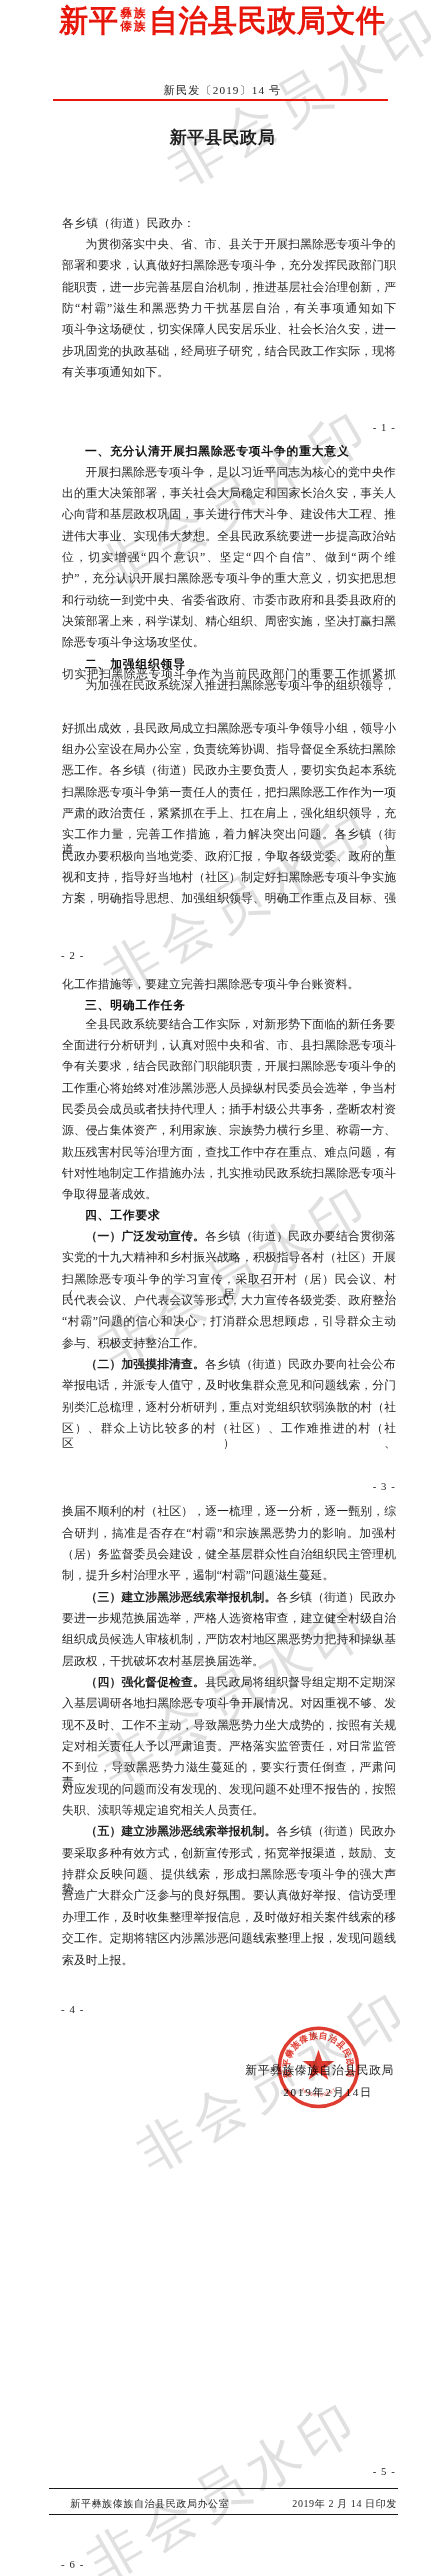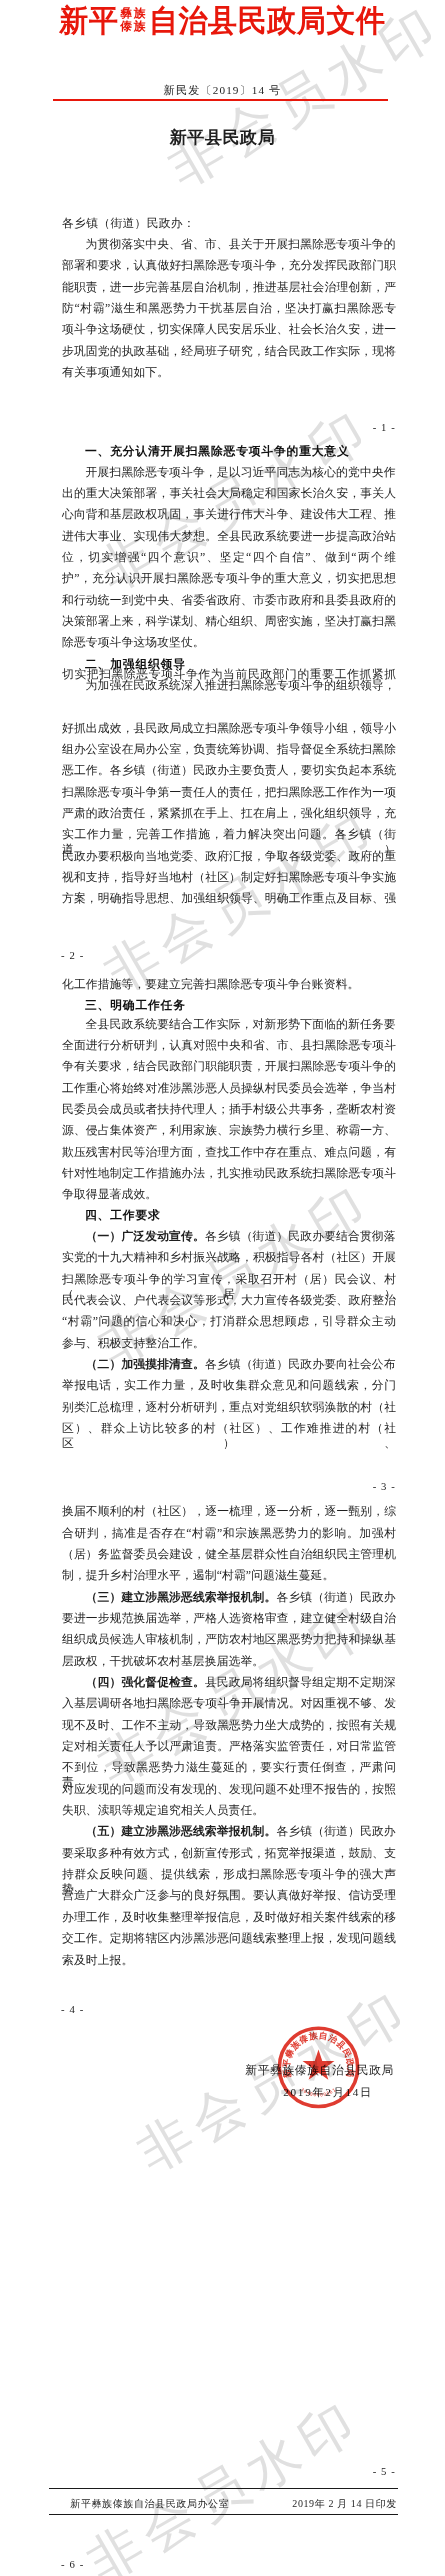--- a/index.html
+++ b/index.html
@@ -81,7 +81,7 @@
       <div class="bline just ind" style="top: 237px;">为贯彻落实中央、省、市、县关于开展扫黑除恶专项斗争的</div>
       <div class="bline just" style="top: 258px;">部署和要求，认真做好扫黑除恶专项斗争，充分发挥民政部门职</div>
       <div class="bline just" style="top: 280px;">能职责，进一步完善基层自治机制，推进基层社会治理创新，严</div>
-      <div class="bline just" style="top: 301px;">防“村霸”滋生和黑恶势力干扰基层自治，坚决打赢扫黑除恶专</div>
+      <div class="bline just" style="top: 301px;">防“村霸”滋生和黑恶势力干扰基层自治，有关事项通知如下</div>
       <div class="bline just" style="top: 322px;">项斗争这场硬仗，切实保障人民安居乐业、社会长治久安，进一</div>
       <div class="bline just" style="top: 344px;">步巩固党的执政基础，经局班子研究，结合民政工作实际，现将</div>
       <div class="bline" style="top: 365px;">有关事项通知如下。</div>

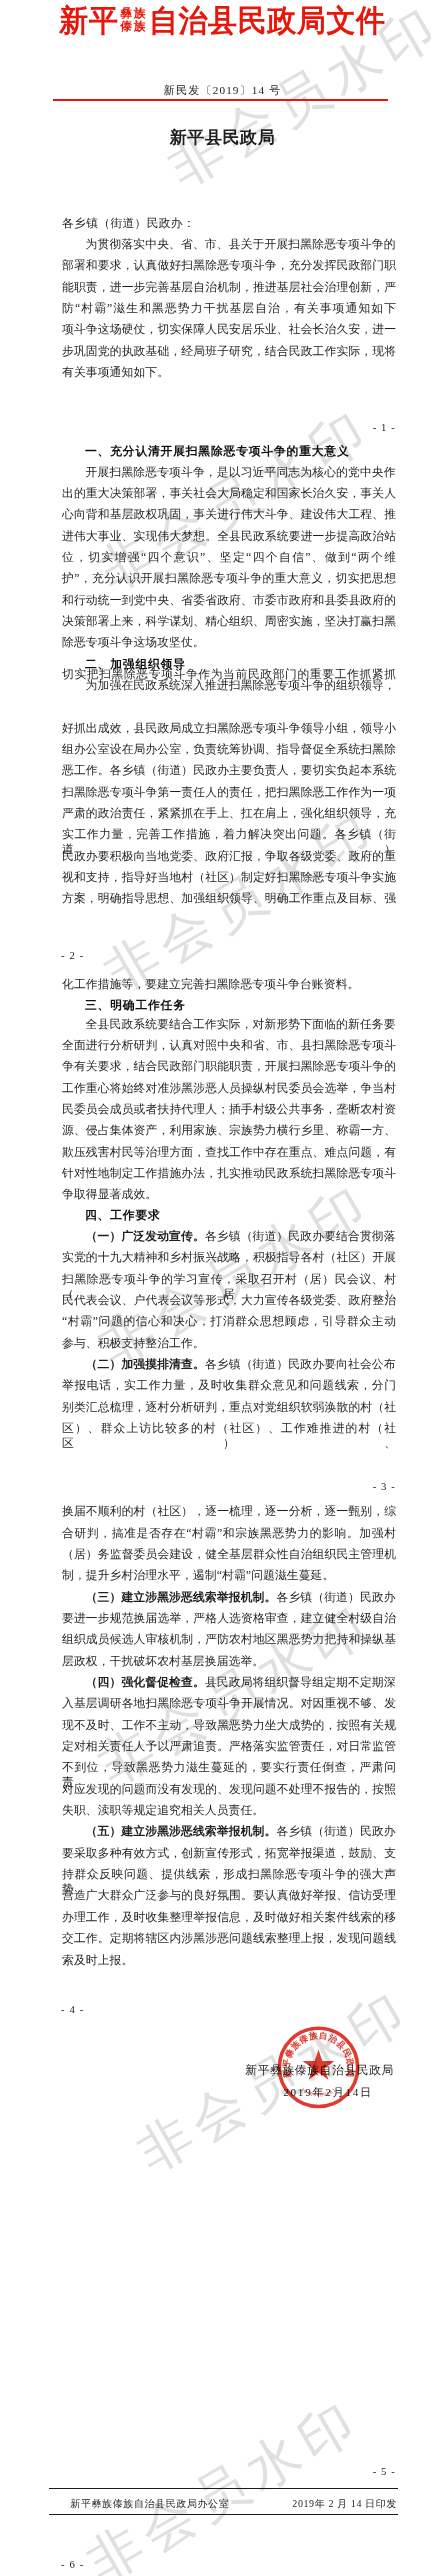--- a/index.html
+++ b/index.html
@@ -126,7 +126,7 @@
       <div class="bline just" style="top: 1314px;">“村霸”问题的信心和决心，打消群众思想顾虑，引导群众主动</div>
       <div class="bline" style="top: 1336px;">参与、积极支持整治工作。</div>
       <div class="bline just ind" style="top: 1357px;"><span class="lead">（二）加强摸排清查。</span>各乡镇（街道）民政办要向社会公布</div>
-      <div class="bline just" style="top: 1378px;">举报电话，实工作力量，及时收集群众意见和问题线索，分门</div>
+      <div class="bline just" style="top: 1378px;">举报电话，并派专人值守，及时收集群众意见和问题线索，分门</div>
       <div class="bline just" style="top: 1400px;">别类汇总梳理，逐村分析研判，重点对党组织软弱涣散的村（社</div>
       <div class="bline just" style="top: 1421px;">区）、群众上访比较多的村（社区）、工作难推进的村（社区）、</div>
       <div class="bline just" style="top: 1504px;">换届不顺利的村（社区），逐一梳理，逐一分析，逐一甄别，综</div>

